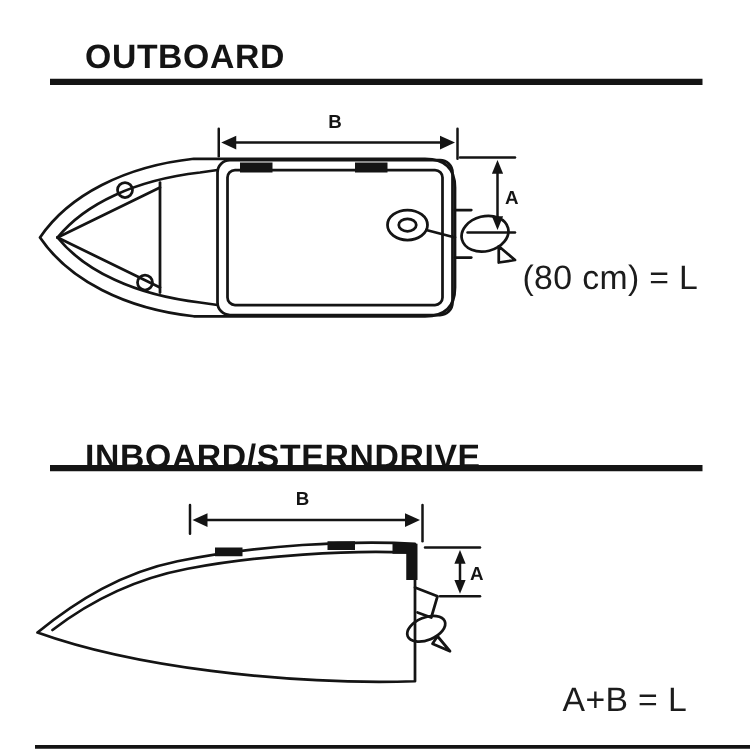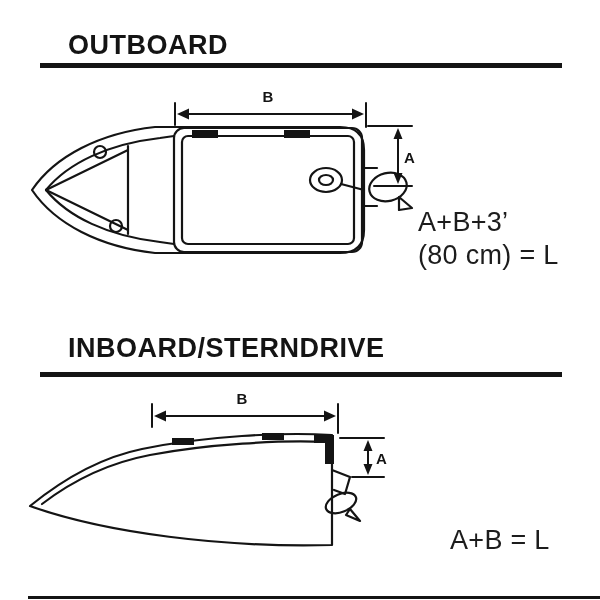--- a/index.html
+++ b/index.html
@@ -123,7 +123,6 @@
   </svg>
 
   <div class="formula" style="left:418px; top:206px">
-    <div>A+B+3’</div>
     <div>(80 cm) = L</div>
   </div>
 

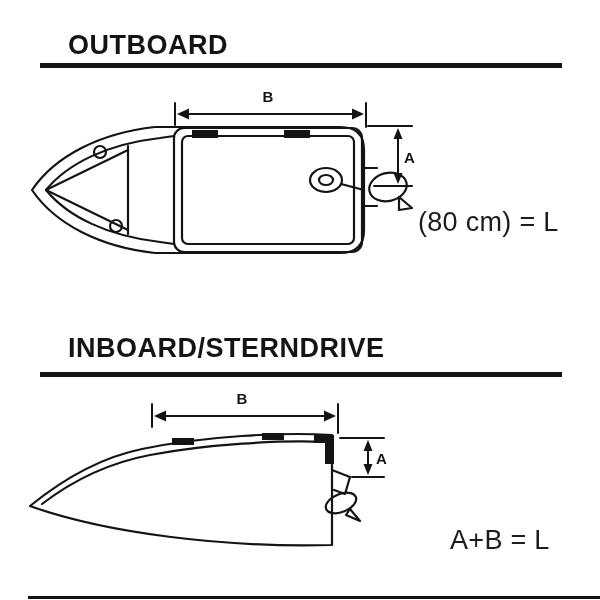--- a/index.html
+++ b/index.html
@@ -126,7 +126,7 @@
     <div>(80 cm) = L</div>
   </div>
 
-  <h1 class="heading" style="top:333px">INBOARD/STERNDRIVE</h1>
+  <h1 class="heading" style="top:350px">INBOARD/STERNDRIVE</h1>
 
   <div class="rule" style="top:372px"></div>
 

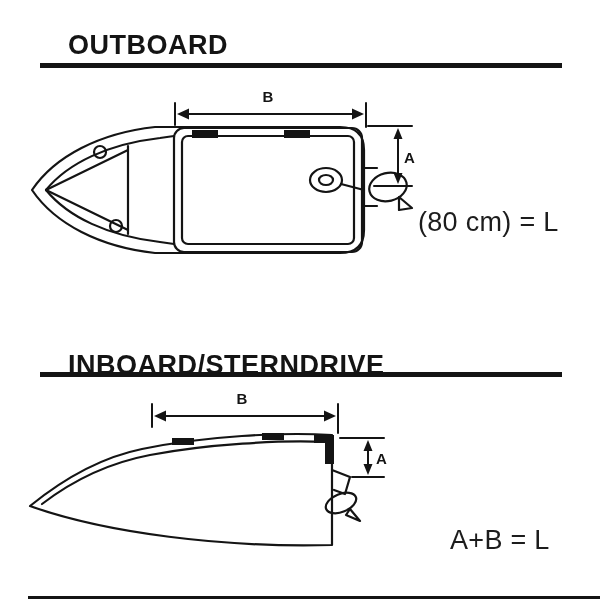--- a/index.html
+++ b/index.html
@@ -169,7 +169,7 @@
     <text class="dim-label" x="376" y="464" text-anchor="start">A</text>
   </svg>
 
-  <div class="formula" style="left:450px; top:524px">
+  <div class="formula" style="left:450px; top:544px">
     <div>A+B  = L</div>
   </div>
 

